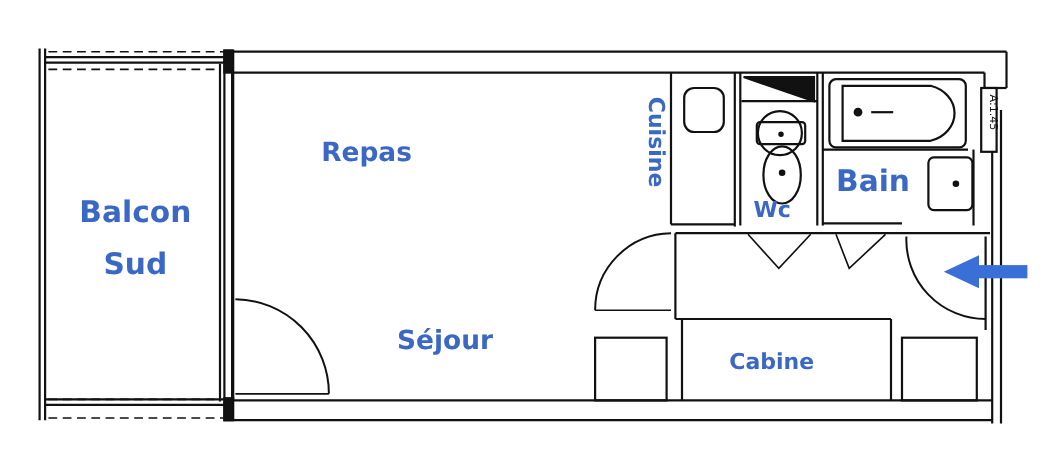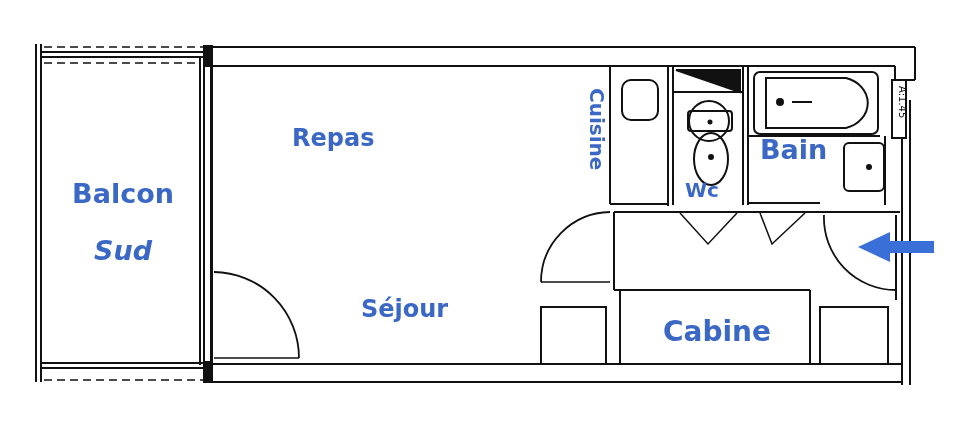--- a/index.html
+++ b/index.html
@@ -118,7 +118,7 @@
 <div class="lbl" style="left:361px; top:297px; font-size:24px;">Séjour</div>
 <div class="lbl" style="left:607px; top:88px; font-size:20px; transform:rotate(90deg); transform-origin:left top;">Cuisine</div>
 <div class="lbl" style="left:685px; top:180px; font-size:20px;">Wc</div>
-<div class="lbl" style="left:760px; top:136px; font-size:27px;">Bain</div>
+<div class="lbl" style="left:760px; top:152px; font-size:27px;">Bain</div>
 <div class="lbl" style="left:663px; top:318px; font-size:28px;">Cabine</div>
 <div class="scale-tag" style="left:908px; top:86px;">A:1.45</div>
 

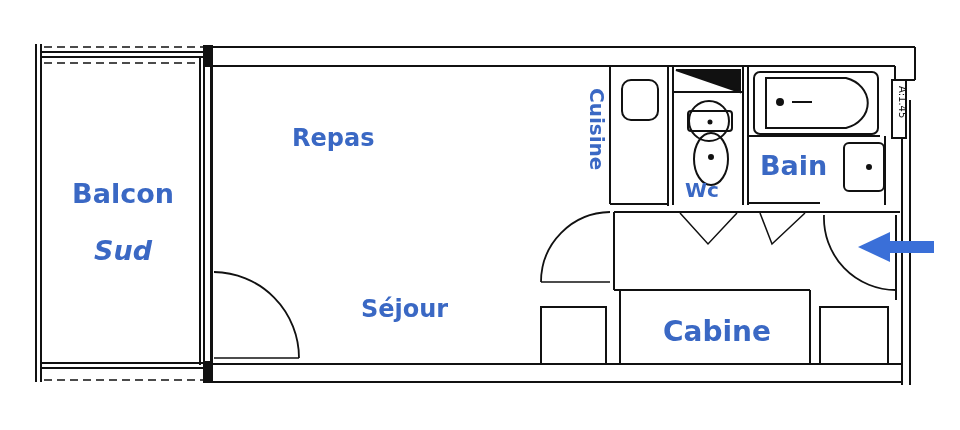--- a/index.html
+++ b/index.html
@@ -112,7 +112,7 @@
 
 <div class="lbl lbl-center" style="left:56px; top:180px; width:134px; font-size:27px;">
   <div>Balcon</div>
-  <div style="margin-top:30px;font-style:italic;">Sud</div>
+  <div style="margin-top:20px;">Sud</div>
 </div>
 <div class="lbl" style="left:292px; top:126px; font-size:24px;">Repas</div>
 <div class="lbl" style="left:361px; top:297px; font-size:24px;">Séjour</div>

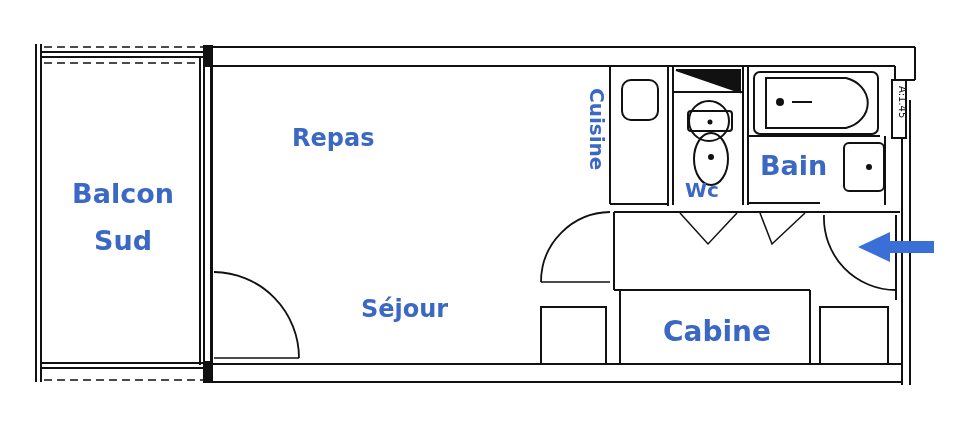--- a/index.html
+++ b/index.html
@@ -119,7 +119,7 @@
 <div class="lbl" style="left:607px; top:88px; font-size:20px; transform:rotate(90deg); transform-origin:left top;">Cuisine</div>
 <div class="lbl" style="left:685px; top:180px; font-size:20px;">Wc</div>
 <div class="lbl" style="left:760px; top:152px; font-size:27px;">Bain</div>
-<div class="lbl" style="left:663px; top:318px; font-size:28px;">Cabine</div>
+<div class="lbl" style="left:663px; top:318px; font-size:20px;">Cabine</div>
 <div class="scale-tag" style="left:908px; top:86px;">A:1.45</div>
 
 </body></html>

